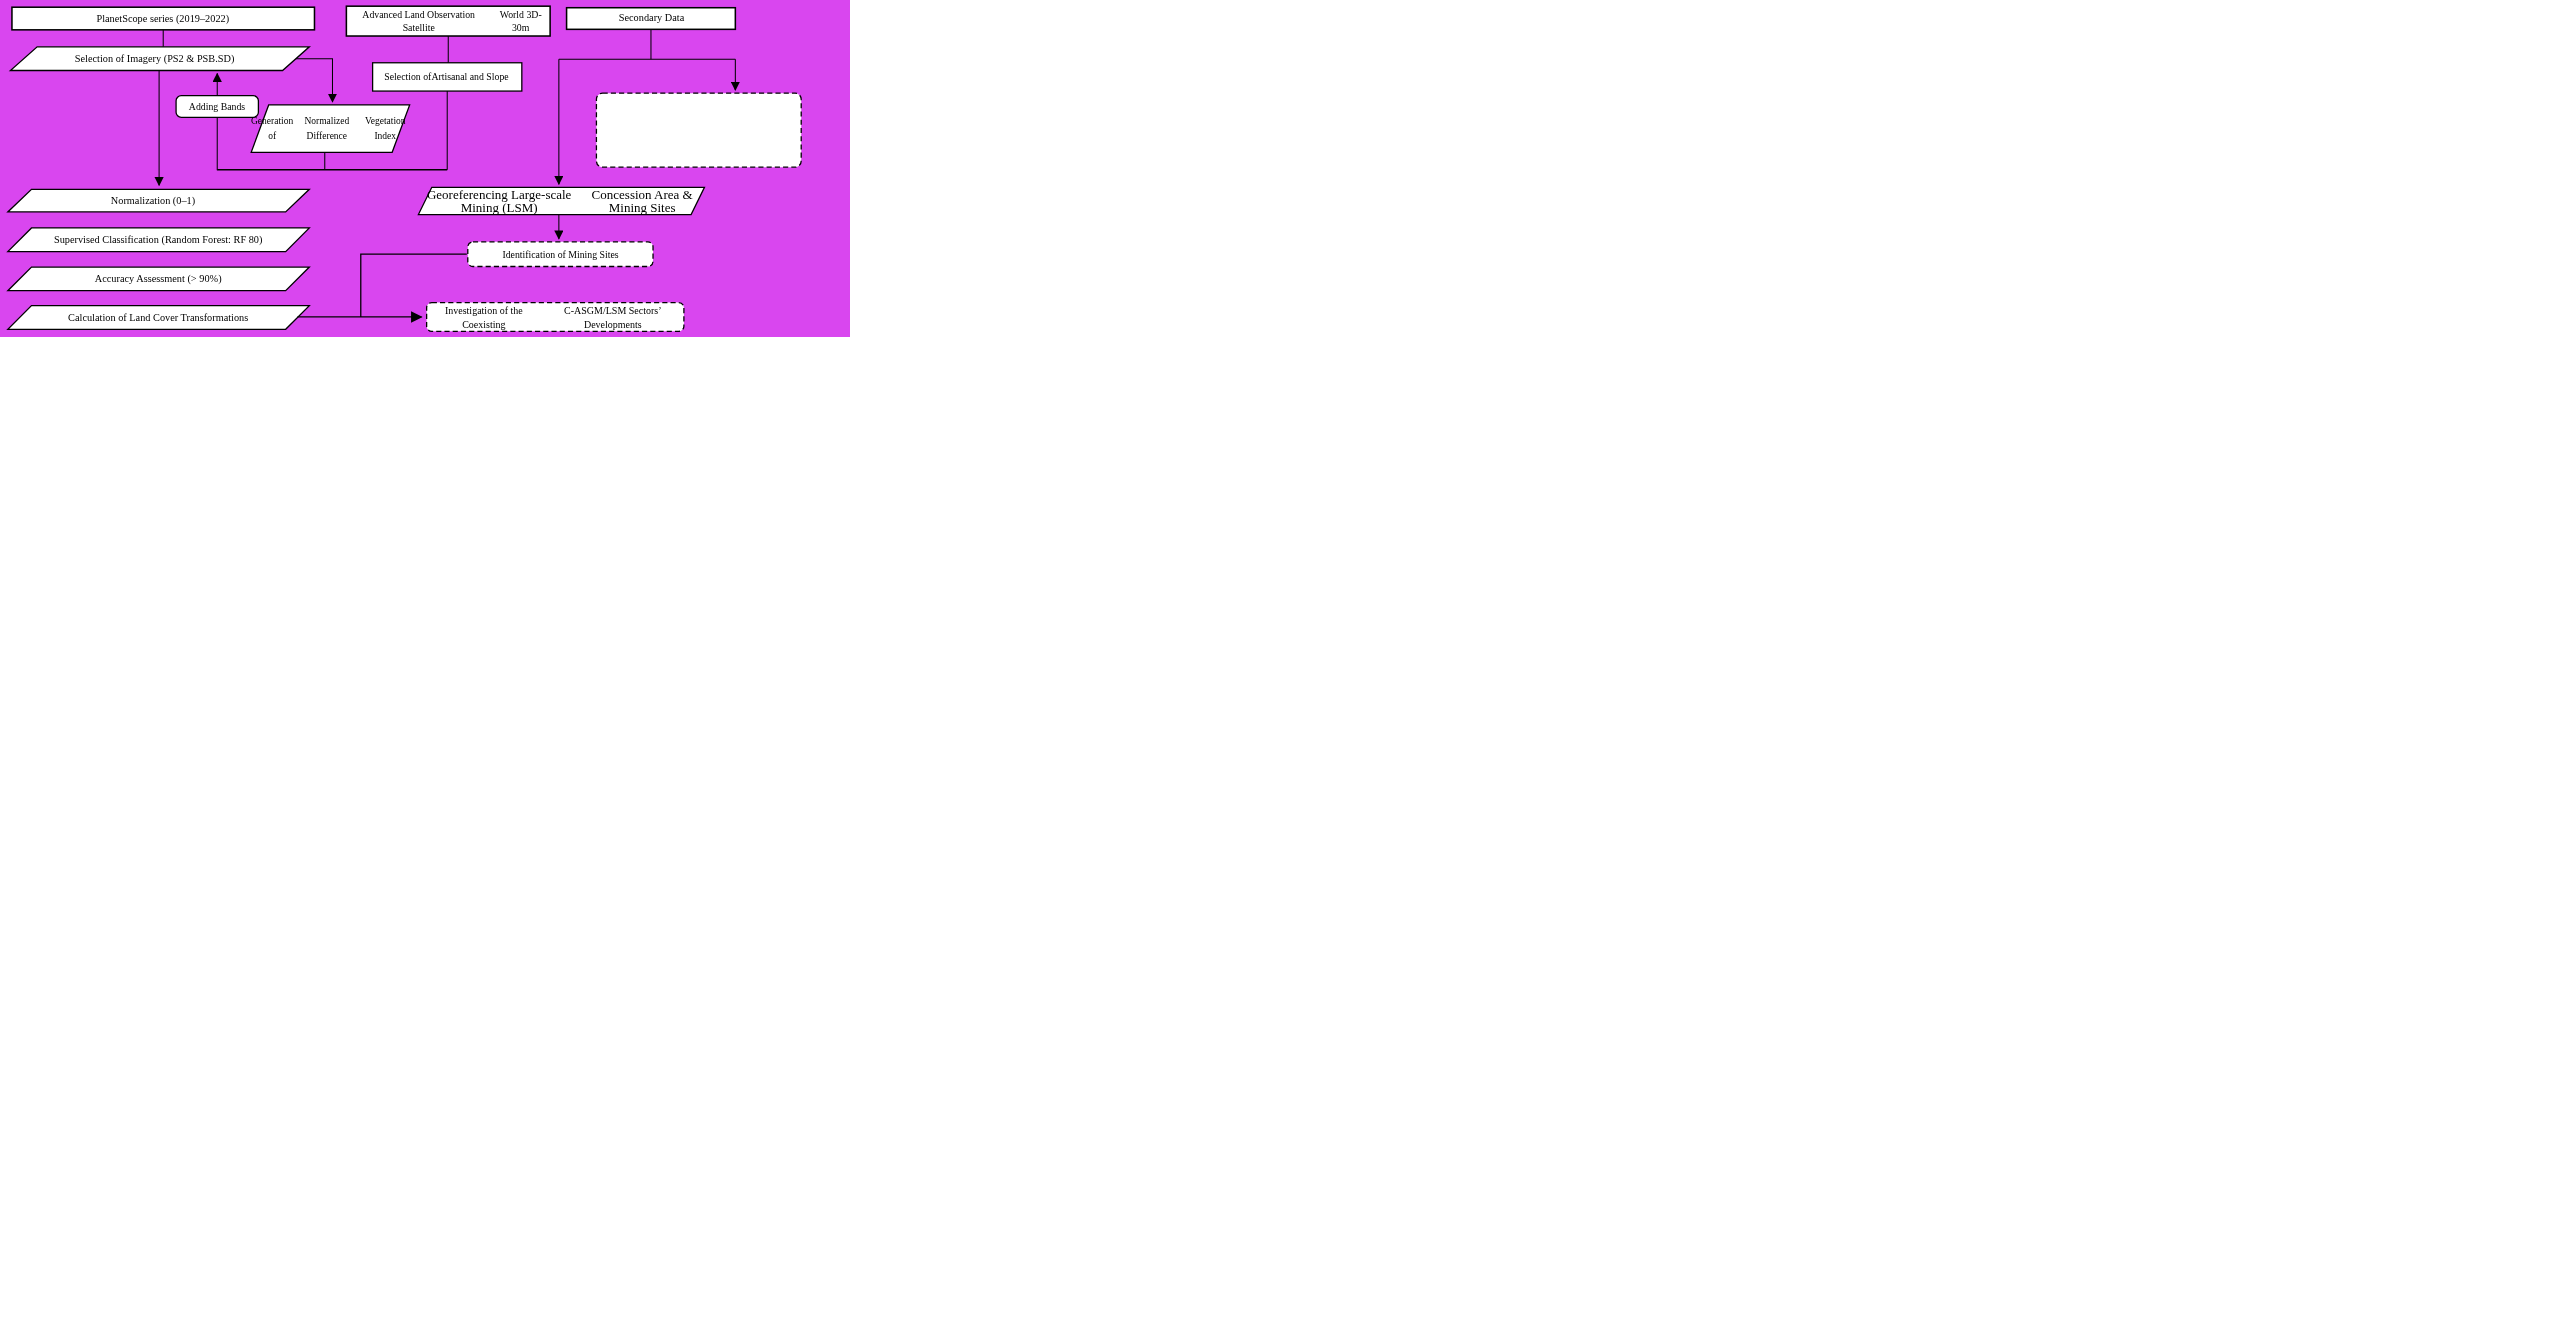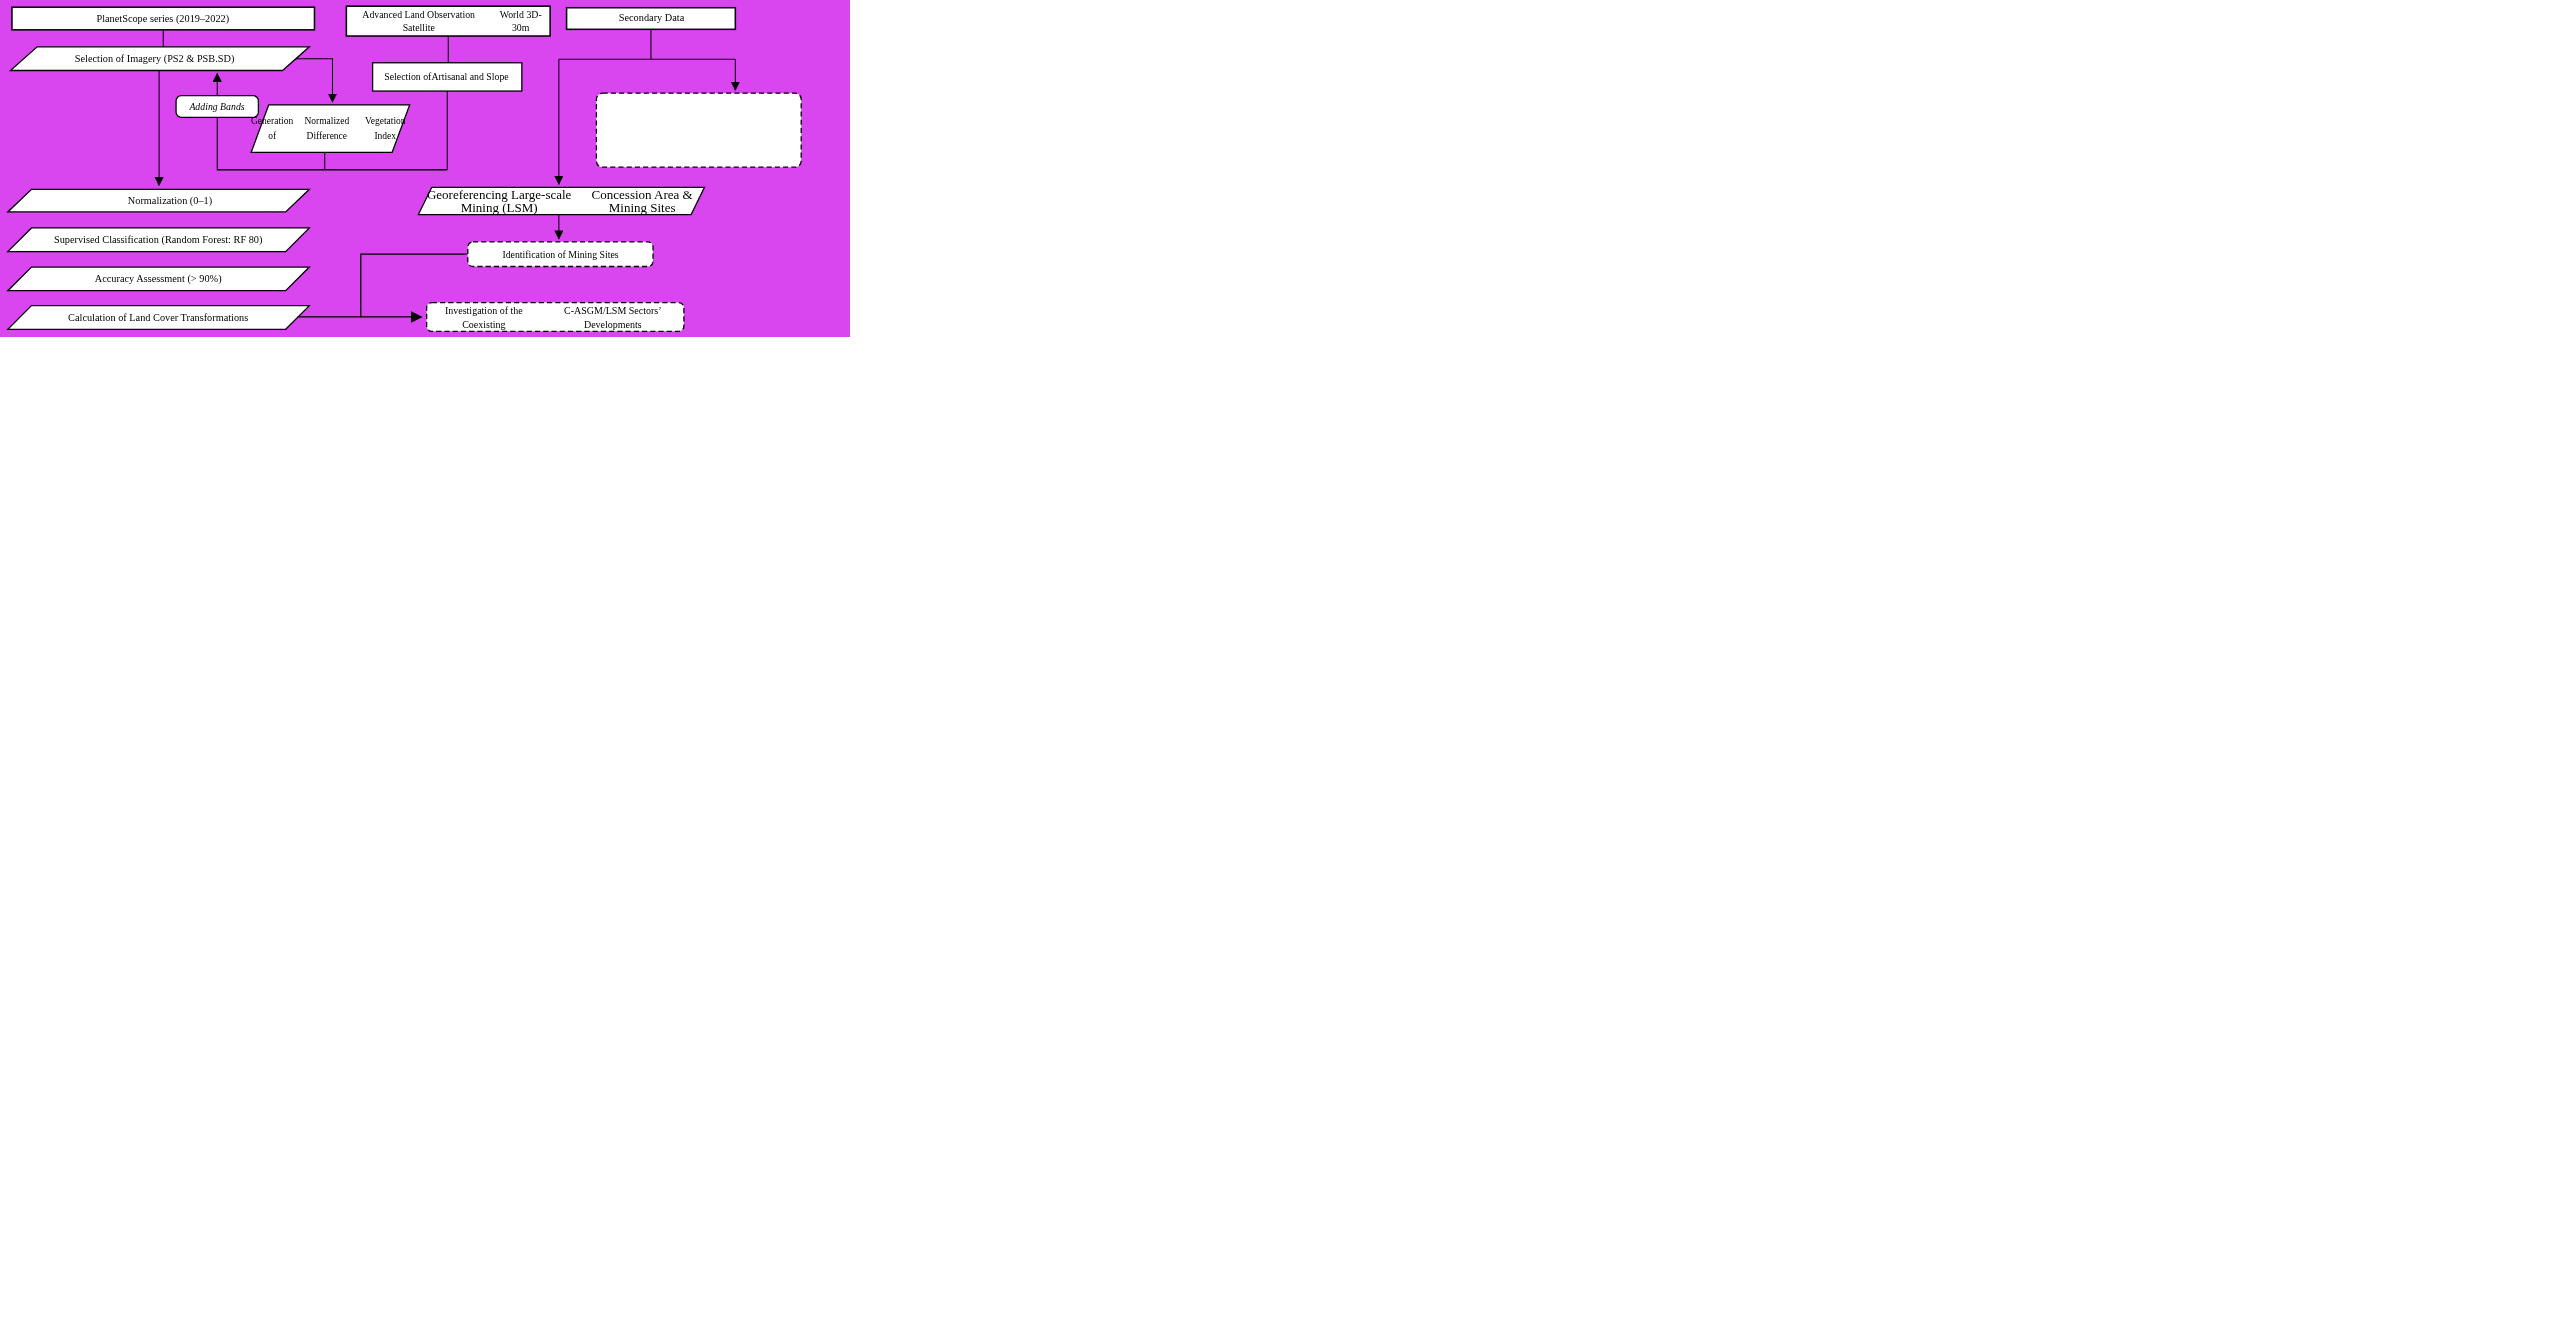--- a/index.html
+++ b/index.html
@@ -97,7 +97,7 @@
 
   <div class="lbl fs20" style="left:20.6px;top:47px;width:268px;height:24px;">Selection of Imagery (PS2 &amp; PSB.SD)</div>
 
-  <div class="lbl fs19" style="left:176px;top:96px;width:82px;height:21.6px;font-style:italic;">Adding Bands</div>
+  <div class="lbl fs19" style="left:176px;top:96px;width:82px;height:21.6px;">Adding Bands</div>
 
   <div class="lbl fs185 stack" style="left:251px;top:105px;width:159px;height:47px;">
     <span class="ln">Generation of</span>

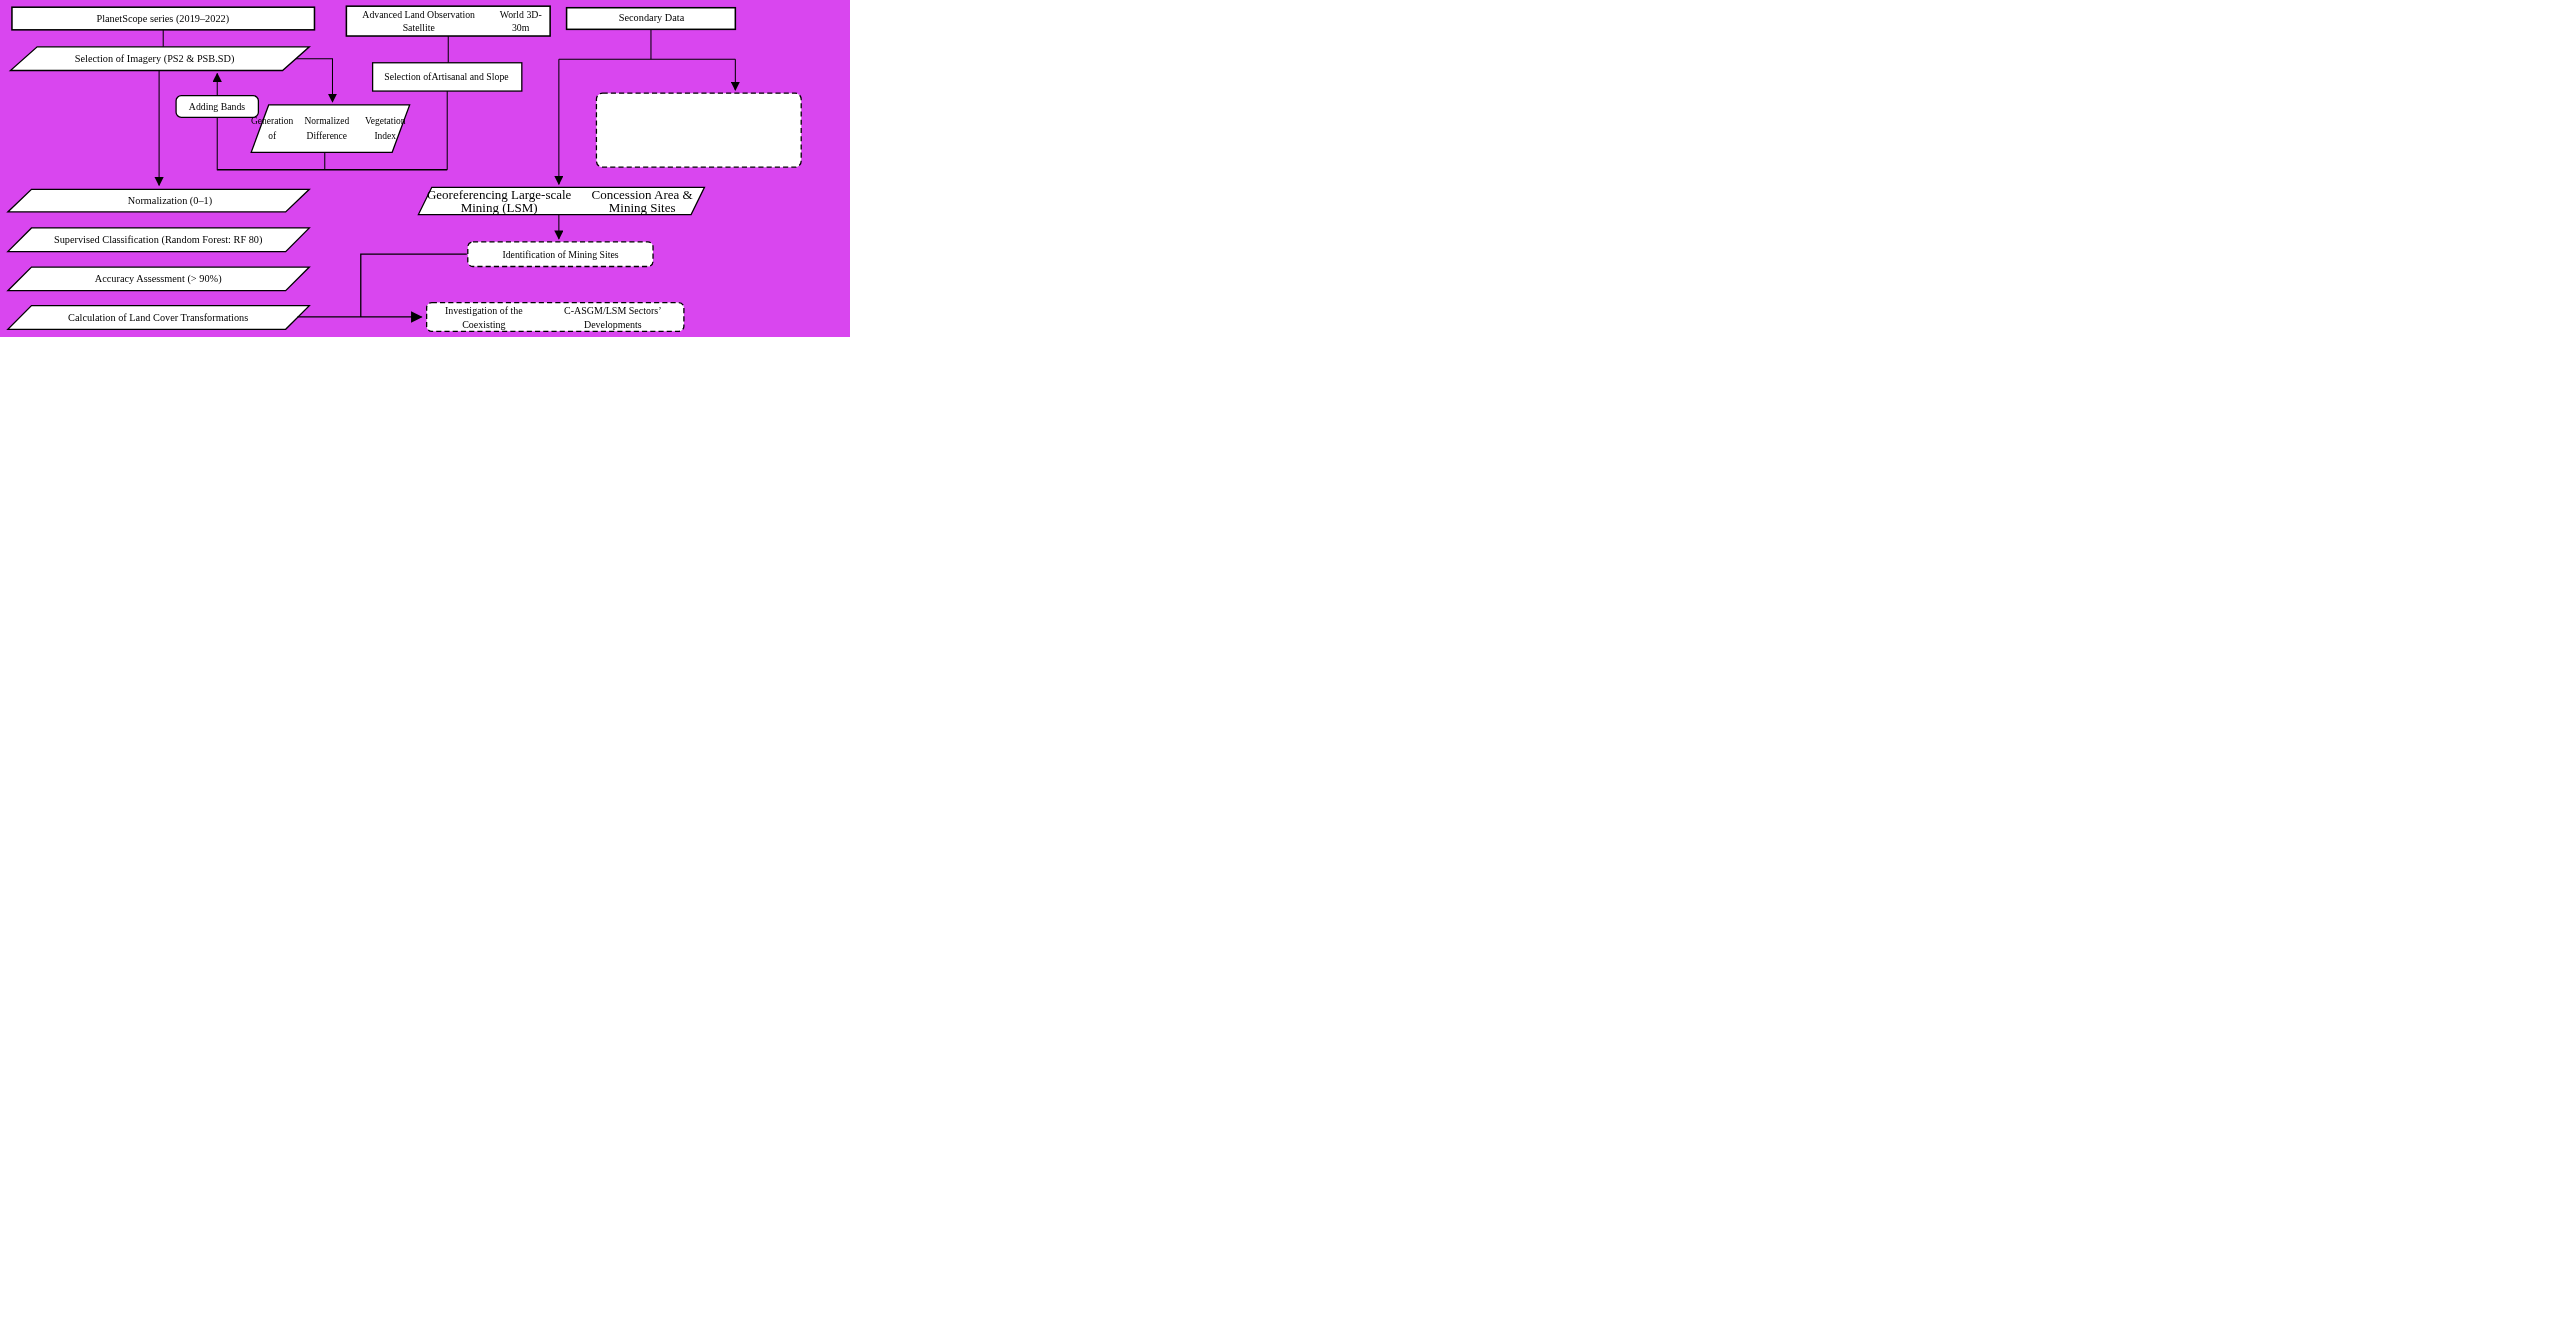--- a/index.html
+++ b/index.html
@@ -116,7 +116,7 @@
     <span class="ln">Concession Area &amp; Mining Sites</span>
   </div>
 
-  <div class="lbl fs20" style="left:19px;top:190px;width:302px;height:23px;">Normalization (0–1)</div>
+  <div class="lbl fs20" style="left:2px;top:190px;width:302px;height:23px;">Normalization (0–1)</div>
 
   <div class="lbl fs20" style="left:7.2px;top:228px;width:302px;height:24px;">Supervised Classification (Random Forest: RF 80)</div>
 

